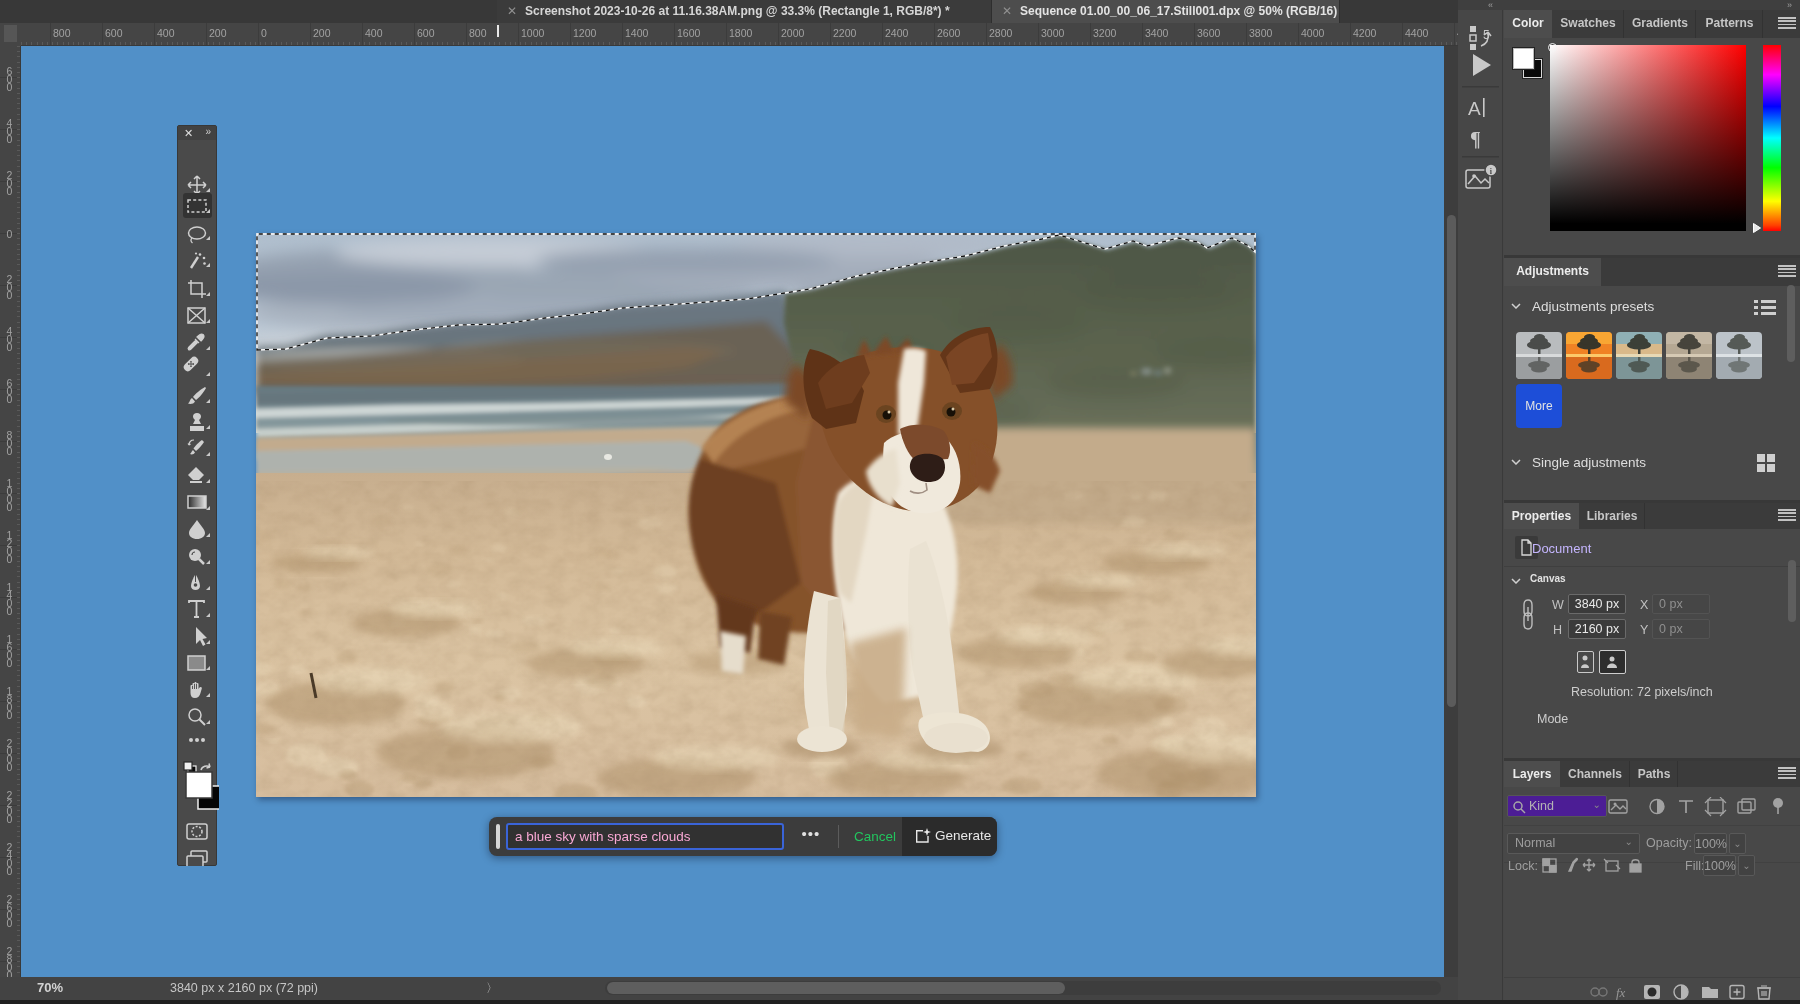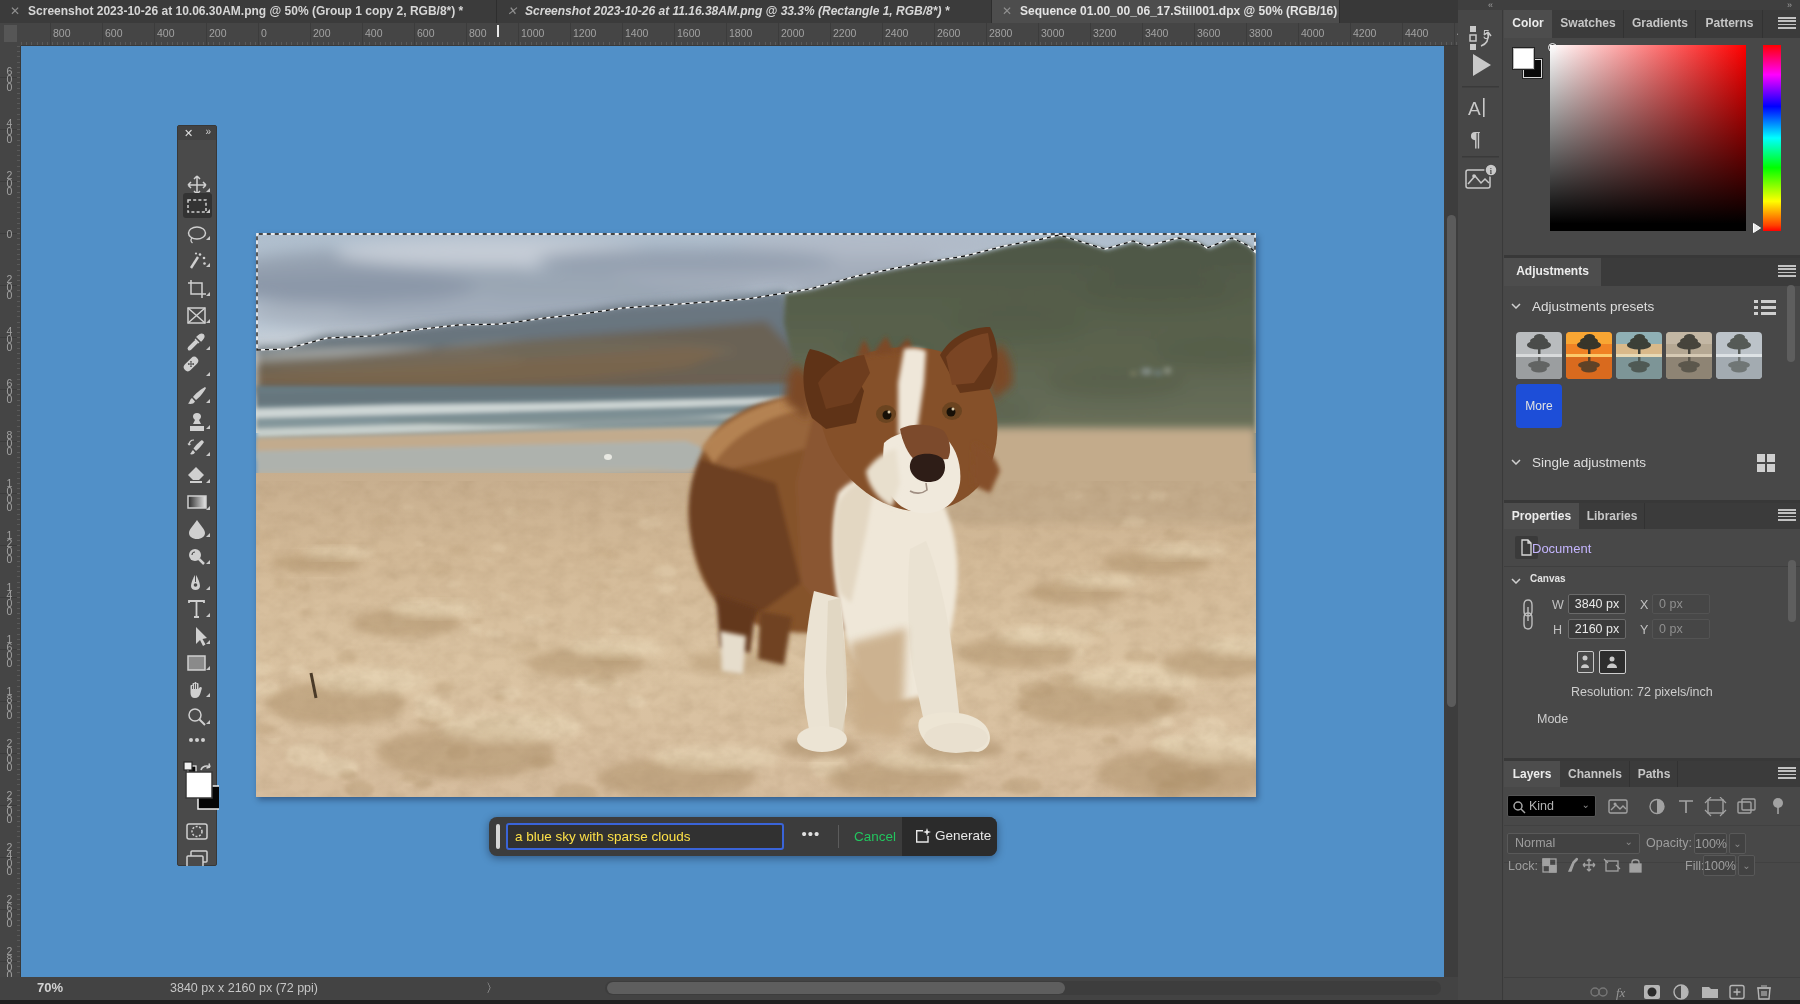--- a/index.html
+++ b/index.html
@@ -54,7 +54,6 @@
 </style></head>
 <body>
 <div id="tabbar">
-    <div class="tab" style="left: 0px; width: 497px;"><span class="x">✕</span>Screenshot 2023-10-26 at 10.06.30AM.png @ 50% (Group 1 copy 2, RGB/8*) *</div>
     <div class="tab" style="left: 497px; width: 495px; font-style: italic;"><span class="x">✕</span>Screenshot 2023-10-26 at 11.16.38AM.png @ 33.3% (Rectangle 1, RGB/8*) *</div>
     <div class="tab active" style="left: 992px; width: 348px;"><span class="x">✕</span>Sequence 01.00_00_06_17.Still001.dpx @ 50% (RGB/16)</div>
   </div>

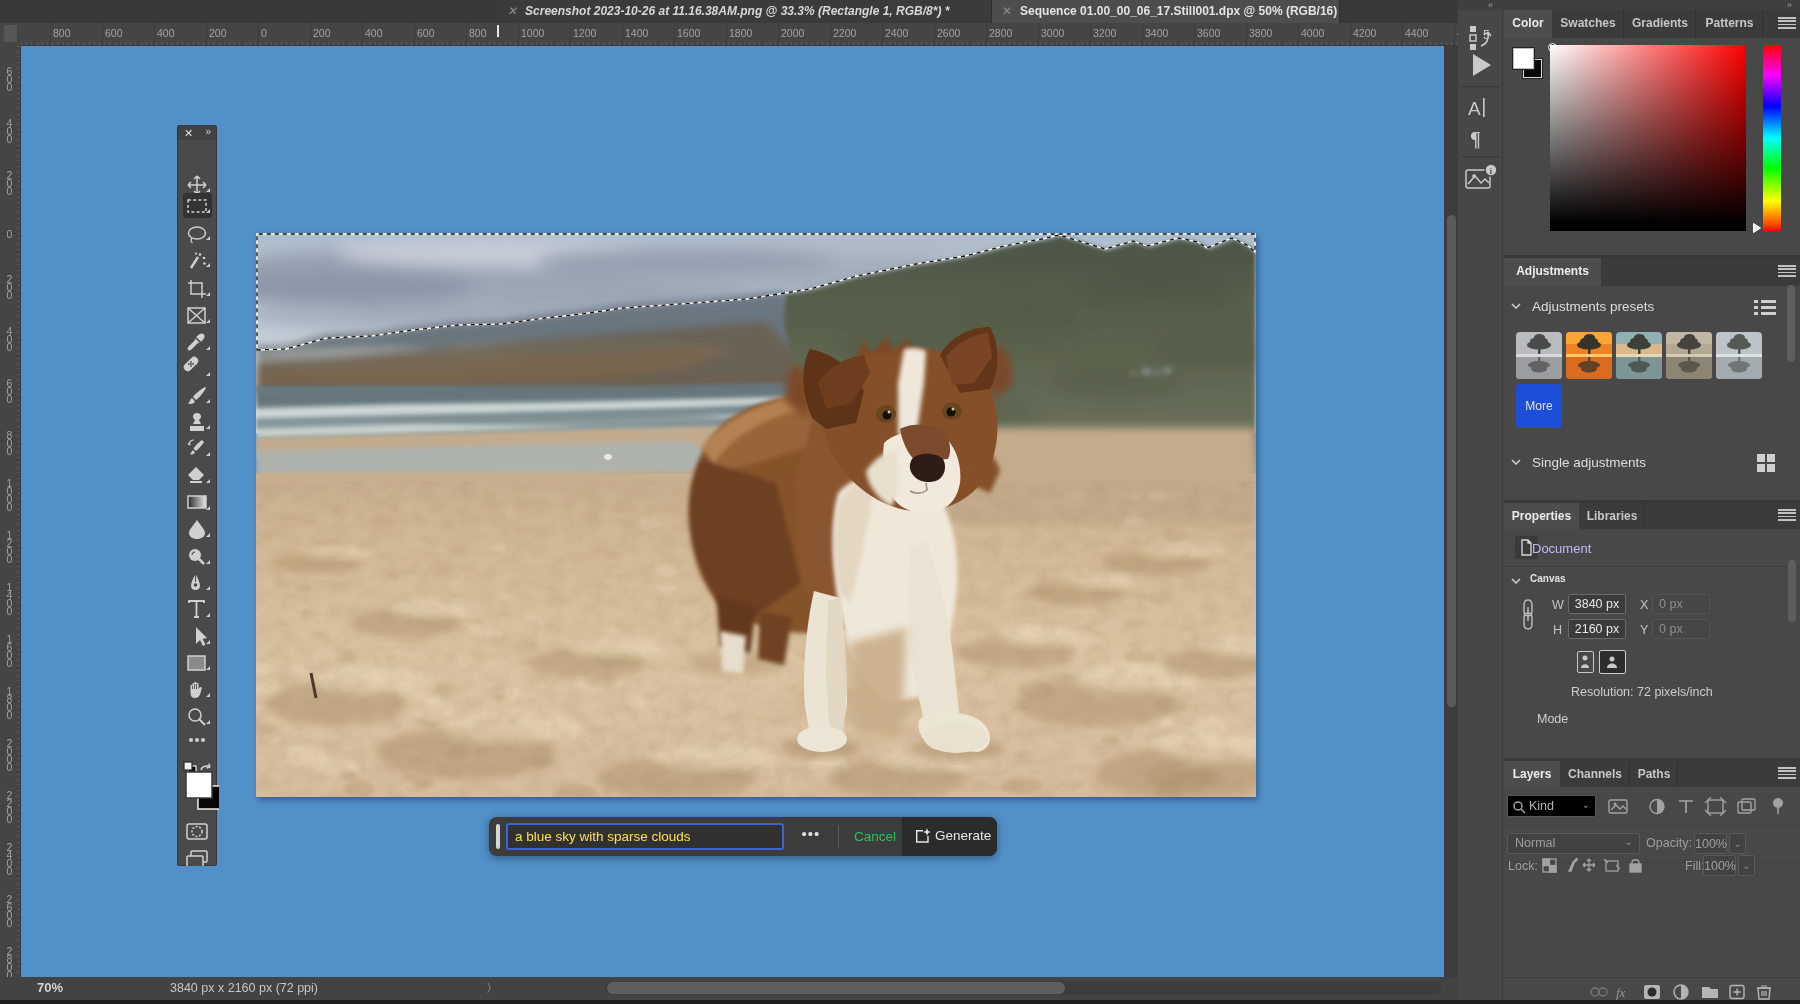--- a/index.html
+++ b/index.html
@@ -54,7 +54,7 @@
 </style></head>
 <body>
 <div id="tabbar">
-    <div class="tab" style="left: 497px; width: 495px; font-style: italic;"><span class="x">✕</span>Screenshot 2023-10-26 at 11.16.38AM.png @ 33.3% (Rectangle 1, RGB/8*) *</div>
+    <div class="tab" style="left: 497px; width: 495px;"><span class="x">✕</span>Screenshot 2023-10-26 at 11.16.38AM.png @ 33.3% (Rectangle 1, RGB/8*) *</div>
     <div class="tab active" style="left: 992px; width: 348px;"><span class="x">✕</span>Sequence 01.00_00_06_17.Still001.dpx @ 50% (RGB/16)</div>
   </div>
 <div id="hruler">

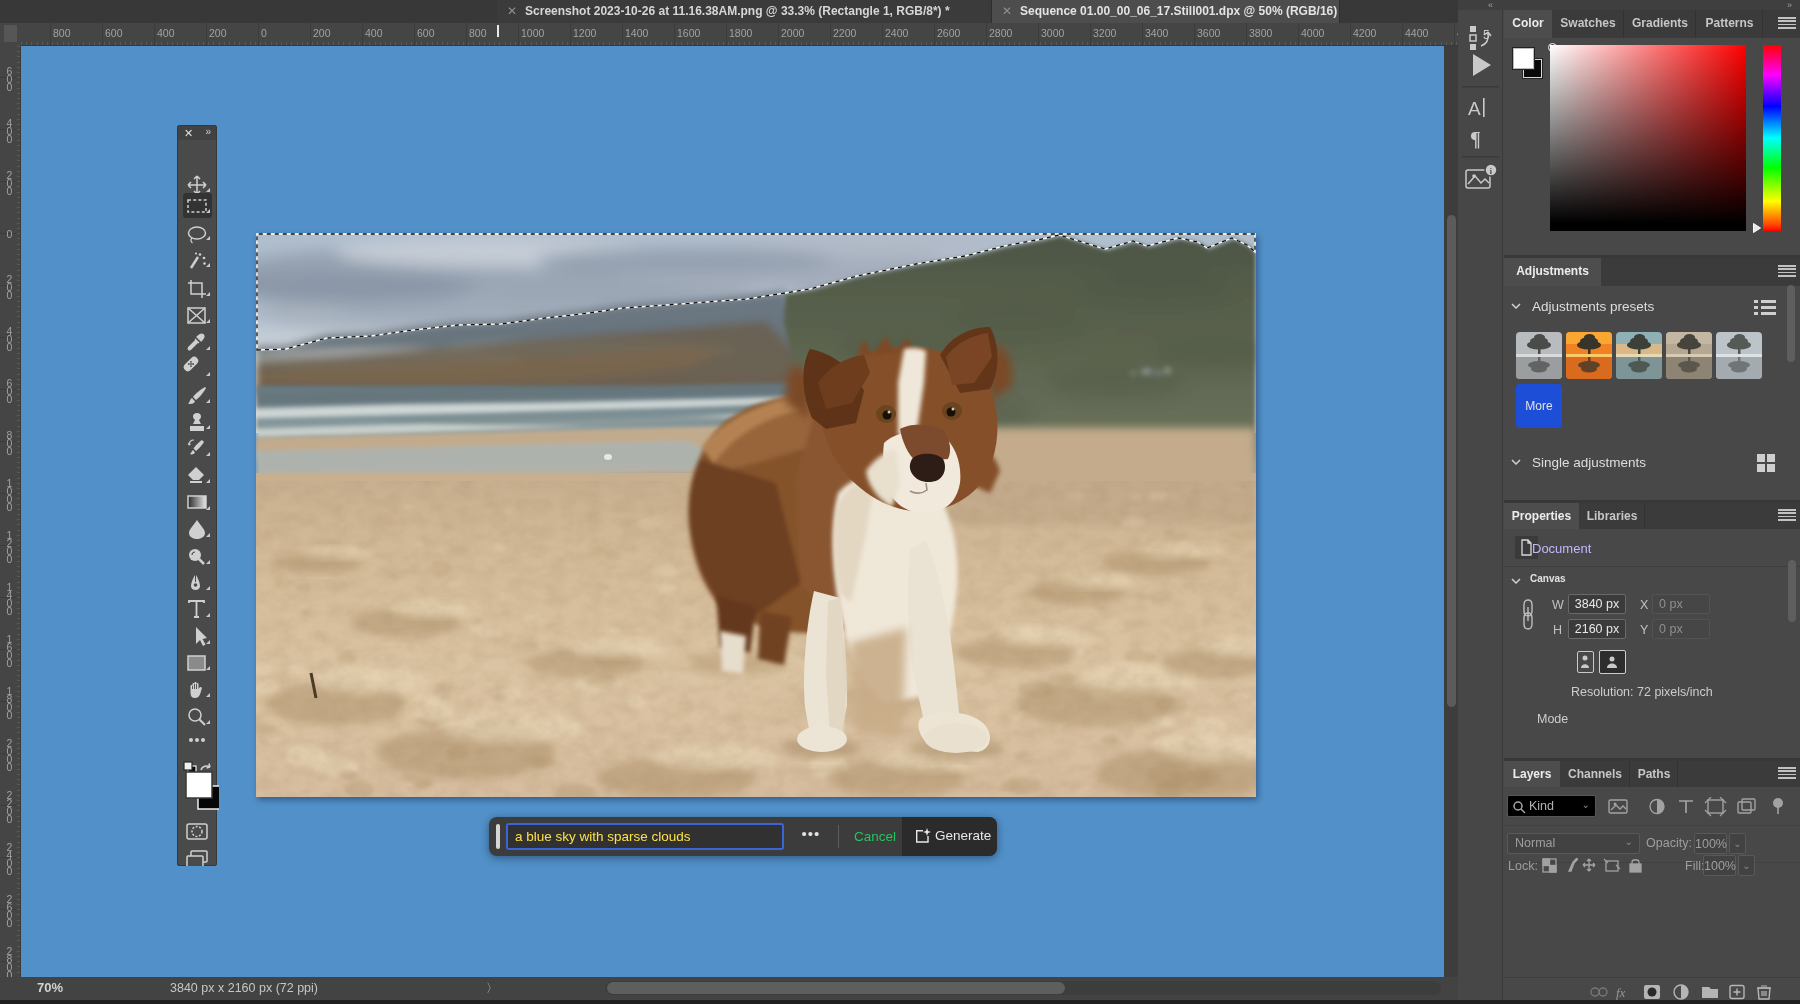--- a/index.html
+++ b/index.html
@@ -908,7 +908,7 @@
 </div>
 <div class="hamb" style="left:1778px;top:767px;width:18px;height:12px;background:repeating-linear-gradient(180deg,#c2c2c2 0 1.6px,transparent 1.6px 3.4px)"></div>
 <div class="pbody" style="left:1504px;top:787px;width:296px;height:217px;font-size:12.5px;color:#9e9e9e">
- <div style="position:absolute;left:3px;top:8px;width:89px;height:22px;background:#000000;border:1px solid #565656;border-radius:2px">
+ <div style="position:absolute;left:3px;top:8px;width:100px;height:22px;background:#4c1d95;border:1px solid #565656;border-radius:2px">
   <svg style="position:absolute;left:4px;top:4px" width="14" height="14">
         <circle cx="6" cy="6" r="4" fill="none" stroke="#a8a8a8" stroke-width="1.5"></circle>
         <path d="M9,9 L13,13" stroke="#a8a8a8" stroke-width="1.5"></path>

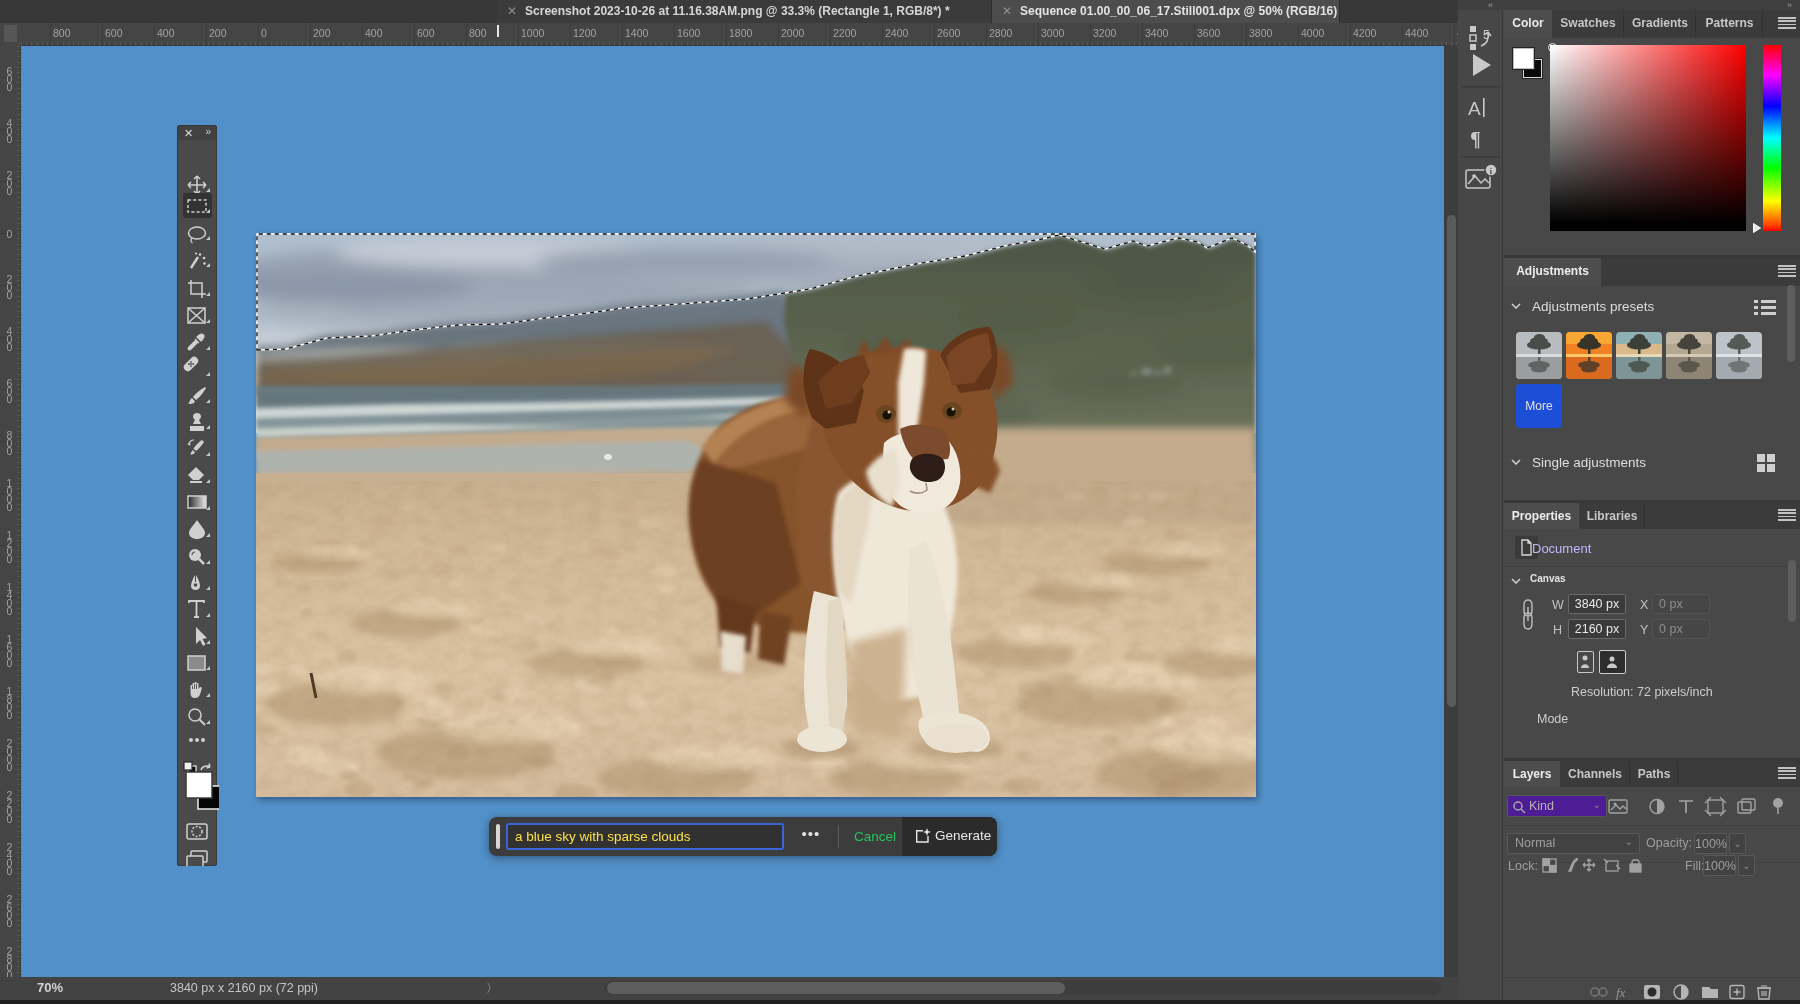--- a/index.html
+++ b/index.html
@@ -35,7 +35,7 @@
 #taskbar{position:absolute;left:489px;top:817px;width:508px;height:39px;background:#3c3c3c;border-radius:8px;box-shadow:0 2px 8px rgba(0,0,20,.4)}
 #tb-gen{position:absolute;right:0;top:0;width:95px;height:39px;background:#2b2b2b;border-radius:0 8px 8px 0;color:#e8e8e8;font-size:13.5px}
 #tb-handle{position:absolute;left:7px;top:7px;width:4px;height:25px;background:#d6d6d6;border-radius:2px}
-#tb-input{position:absolute;left:17px;top:6px;width:278px;height:27px;background:#313131;border:2px solid #3a64d8;border-radius:3px;color:#fde047;font-size:13.5px;line-height:23px;padding-left:7px;white-space:nowrap}
+#tb-input{position:absolute;left:17px;top:6px;width:278px;height:27px;background:#313131;border:2px solid #3a64d8;border-radius:3px;color:#f9a8d4;font-size:13.5px;line-height:23px;padding-left:7px;white-space:nowrap}
 #tb-dots{position:absolute;left:305px;top:6px;width:34px;height:27px;color:#e0e0e0;text-align:center;line-height:22px;font-size:15px;letter-spacing:1px}
 #tb-div{position:absolute;left:349px;top:8px;width:1px;height:23px;background:#5c5c5c}
 #tb-cancel{position:absolute;left:360px;top:6px;width:52px;height:27px;color:#22c55e;font-size:13.5px;line-height:27px;text-align:center}

